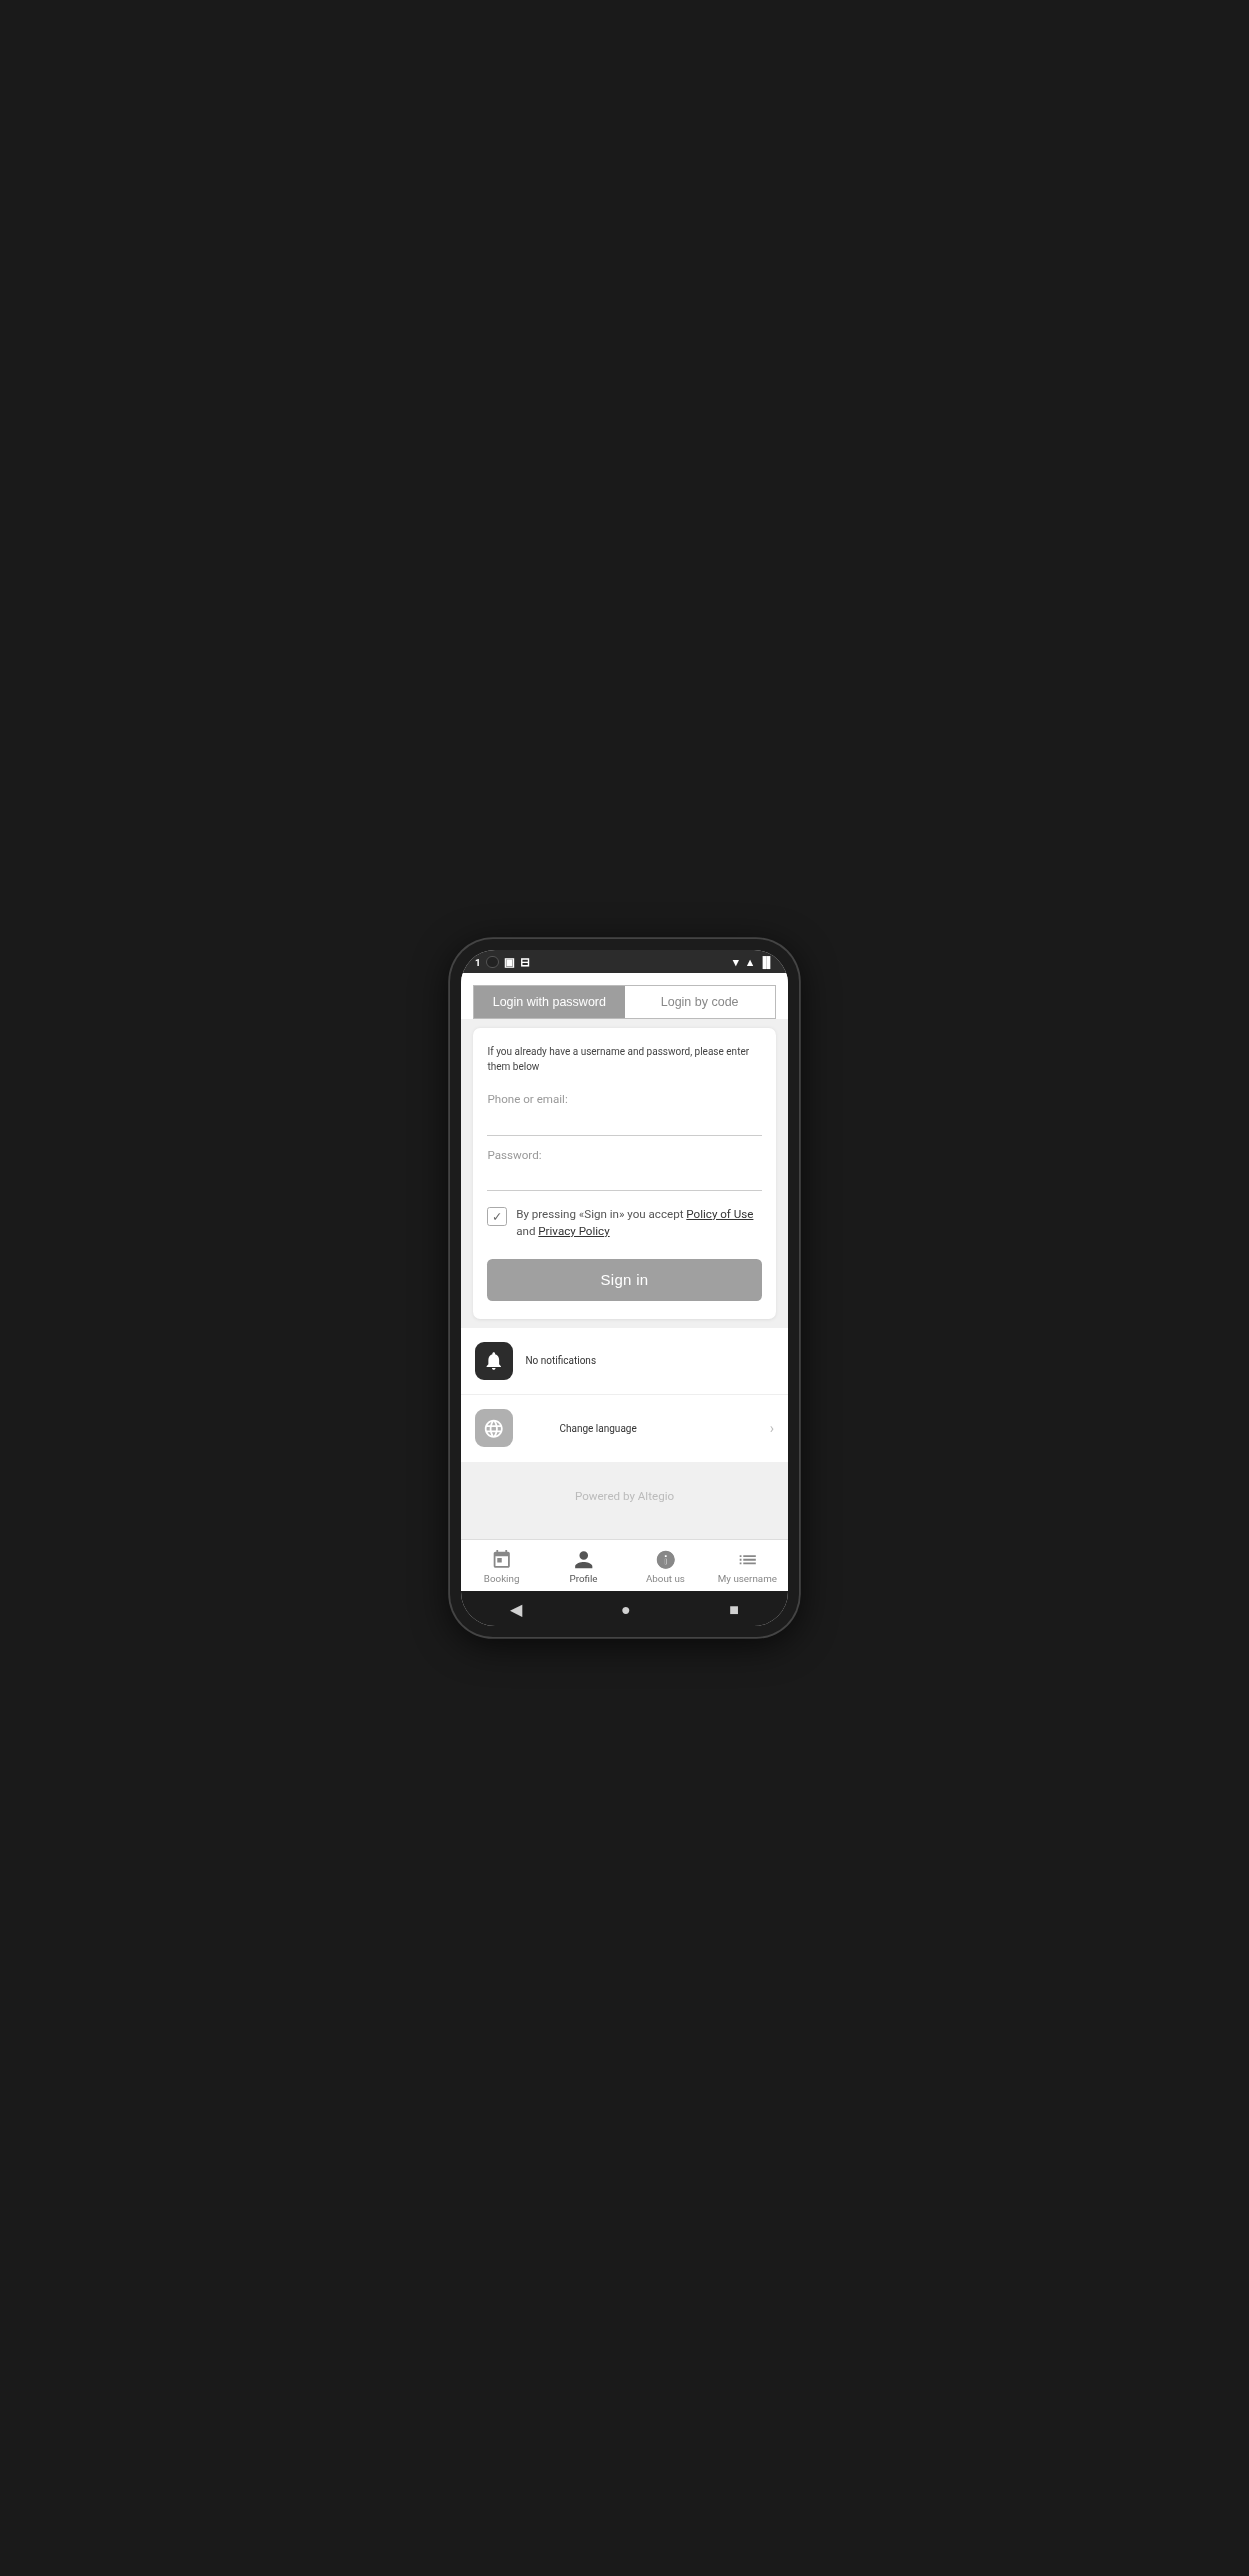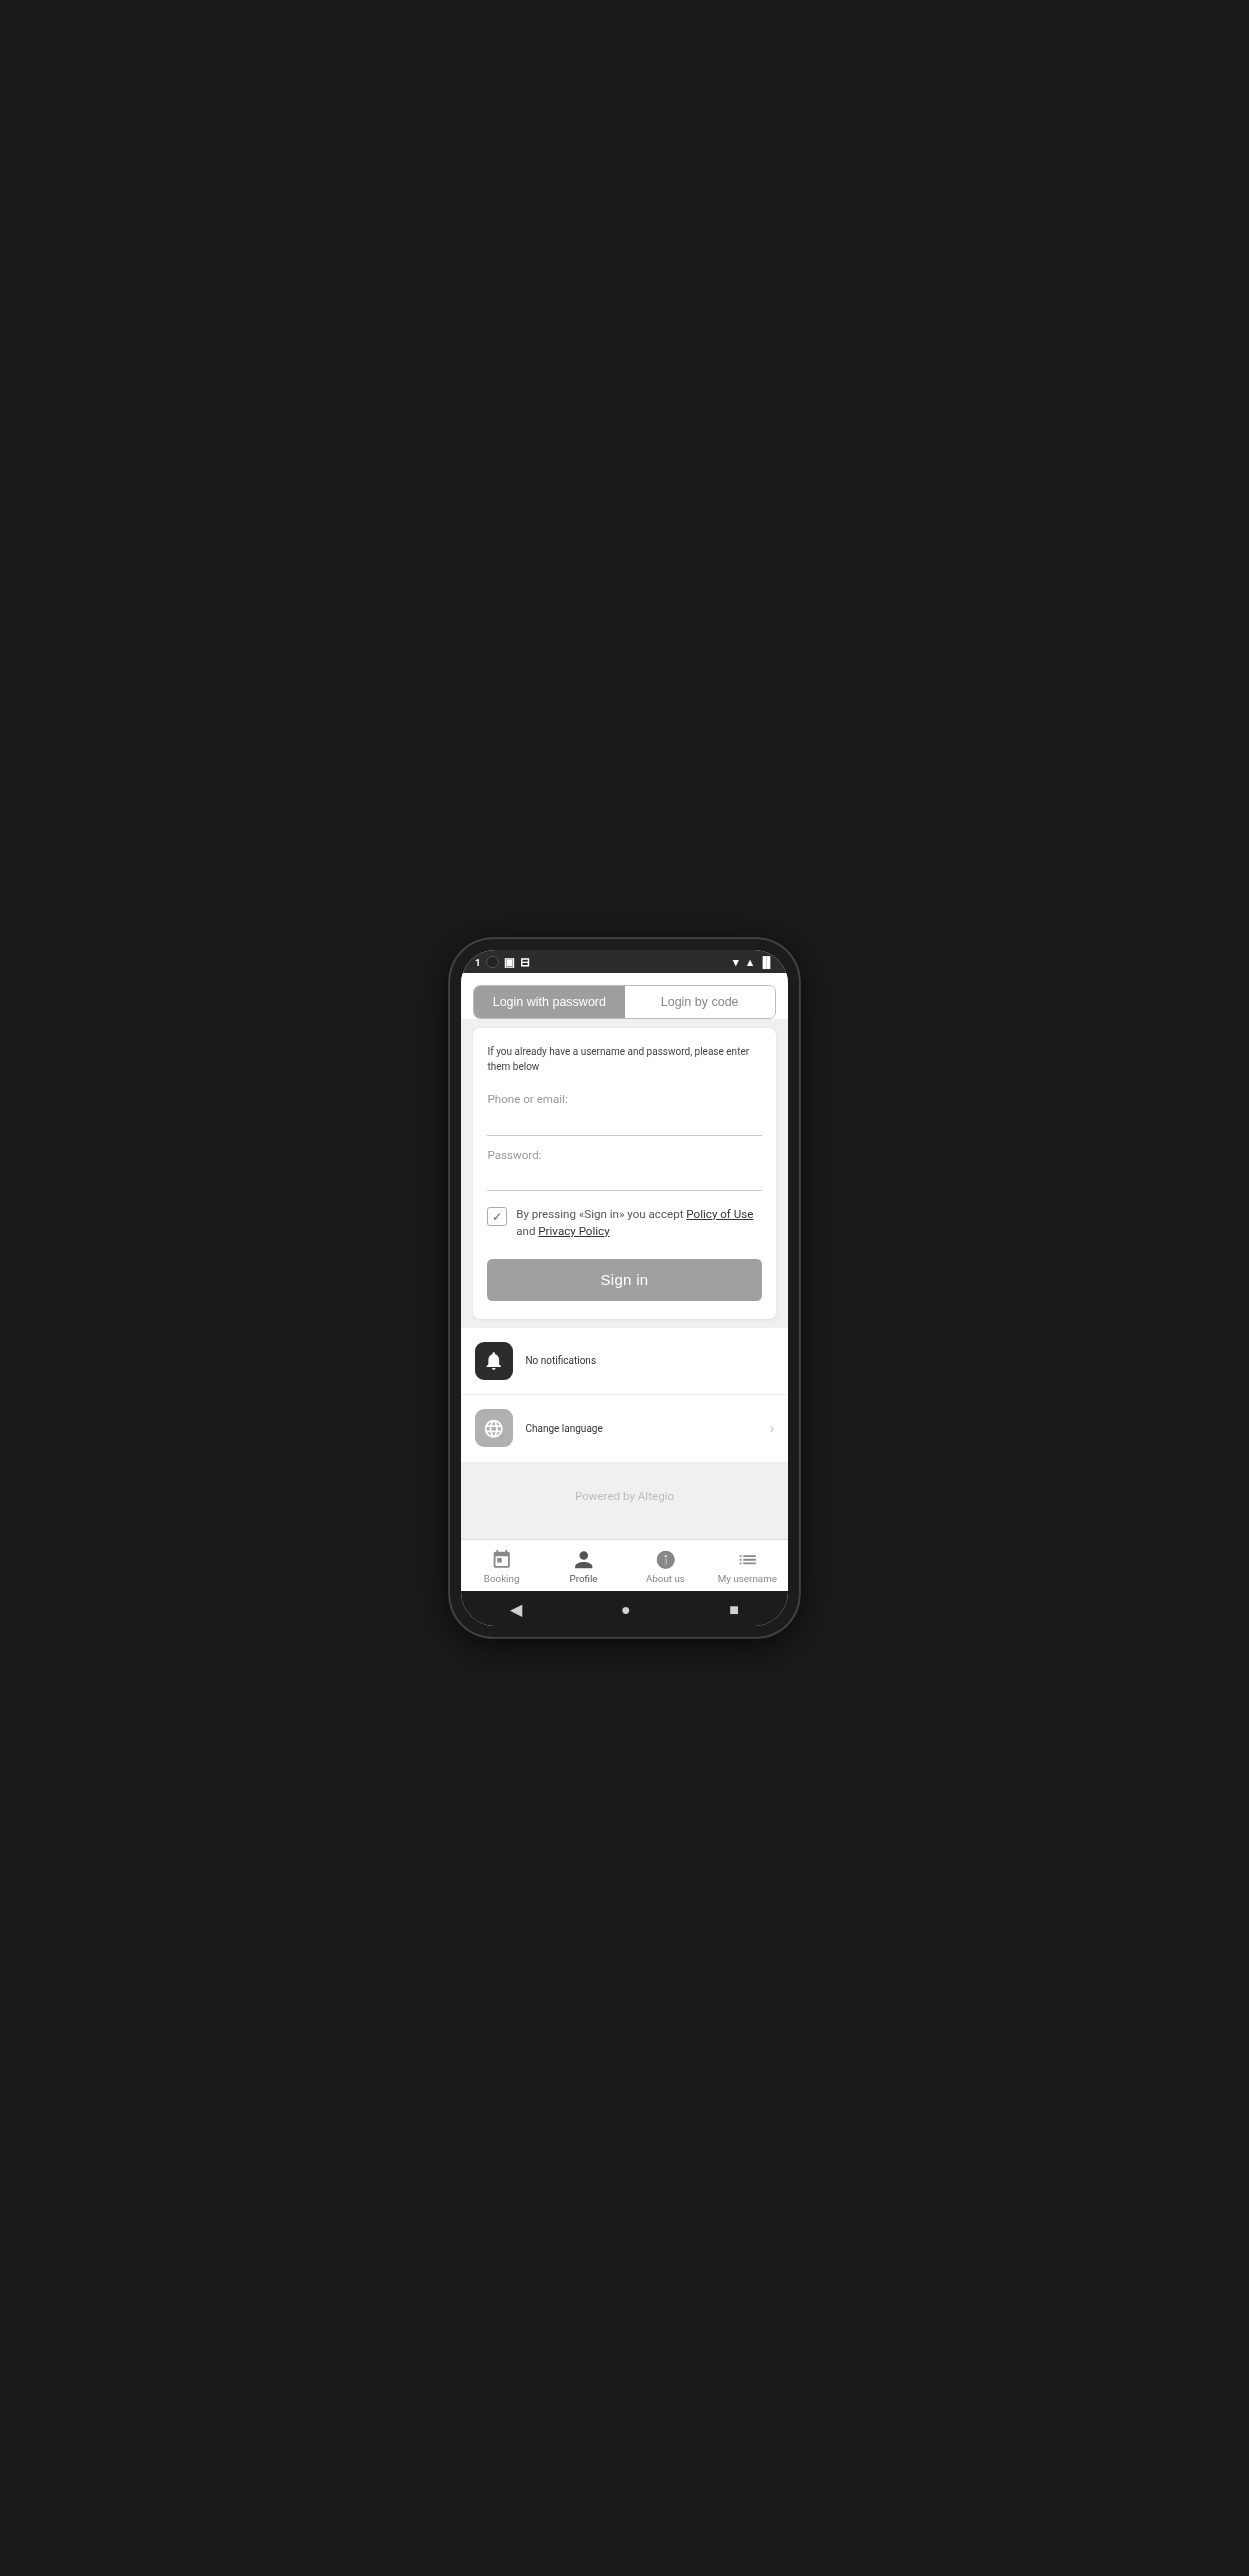--- a/index.html
+++ b/index.html
@@ -106,7 +106,7 @@
     .login-tabs {
       display: flex;
       border: 1.3px solid #bbb;
-      border-radius: 7px;
+      border-radius: 0;
       overflow: hidden;
     }
     .tab-btn {

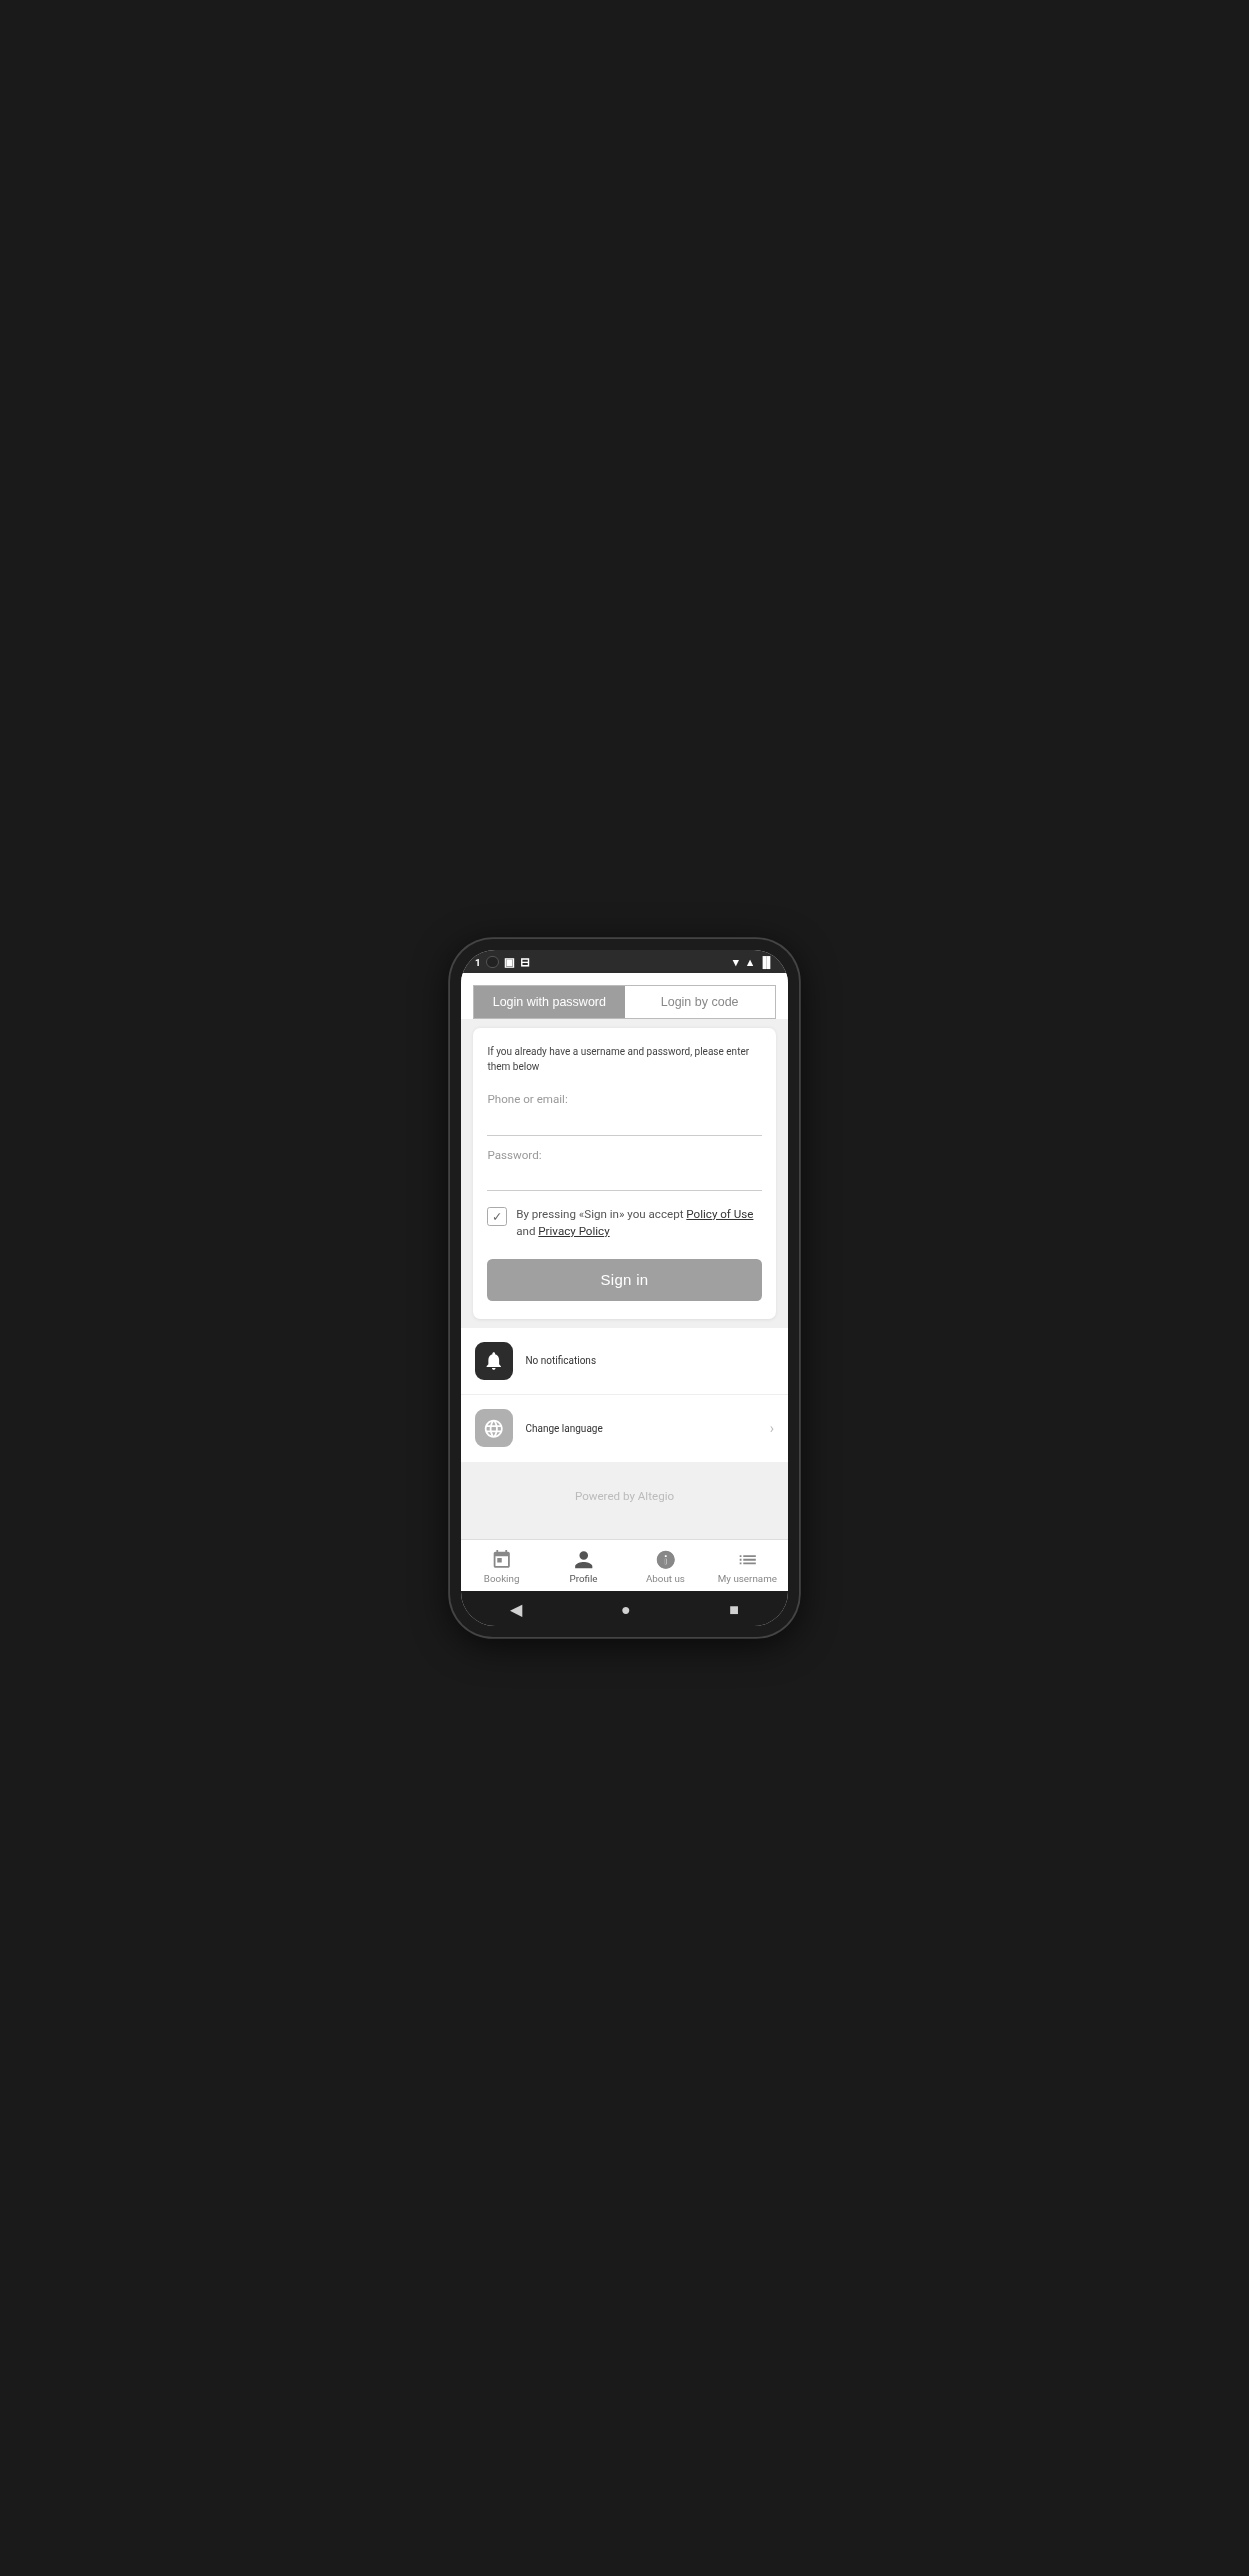--- a/index.html
+++ b/index.html
@@ -220,6 +220,7 @@
     }
     .menu-item:last-child {
       border-bottom: none;
+      gap: 34px;
     }
     .menu-icon-wrap {
       width: 38px;

